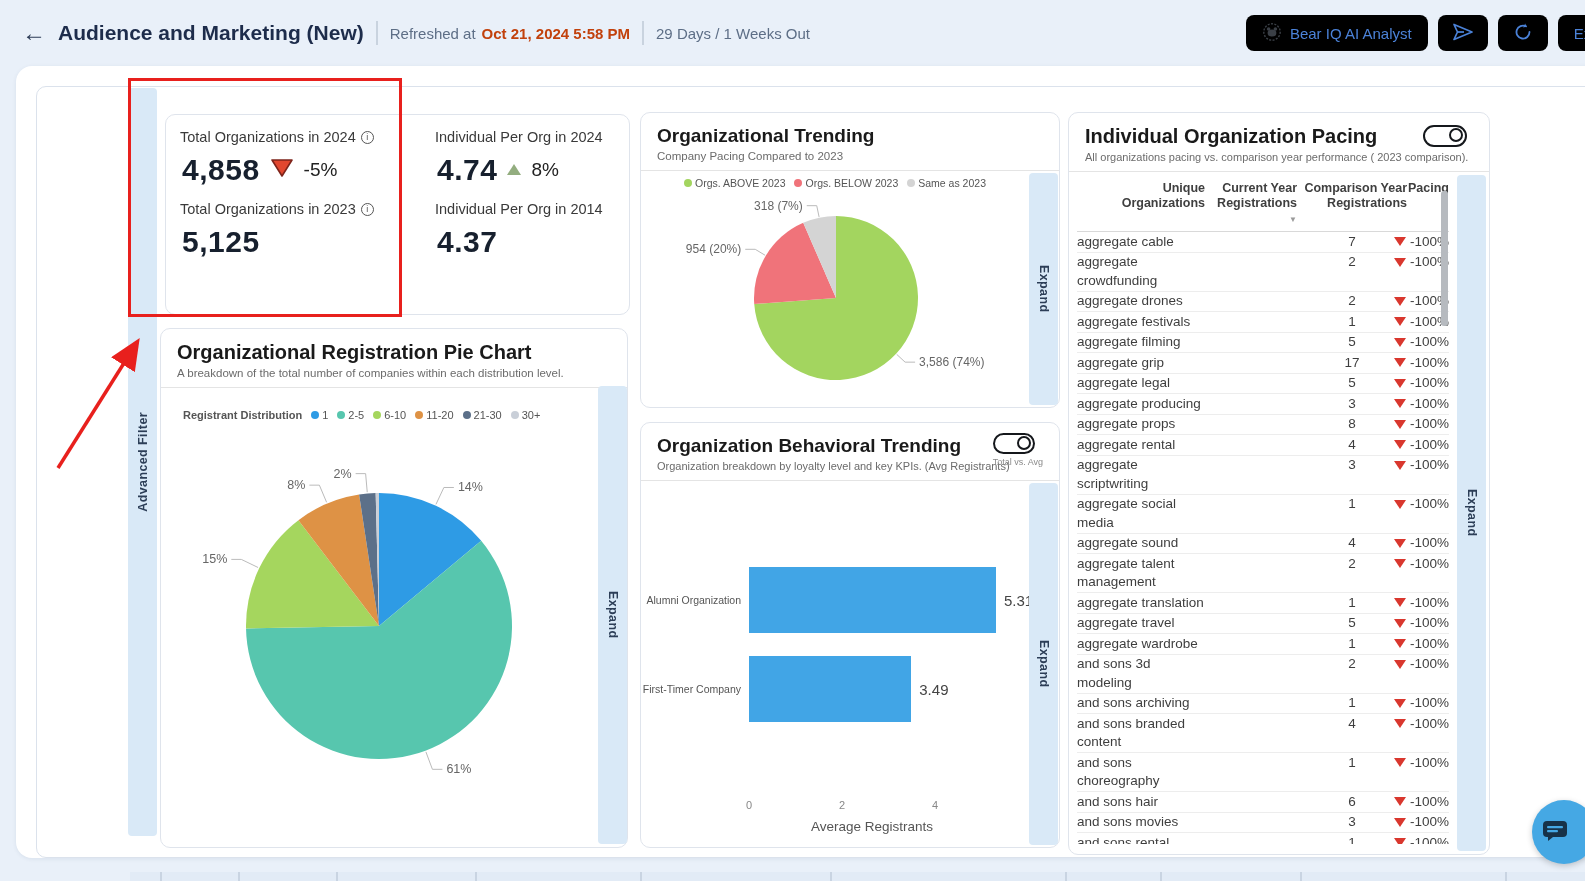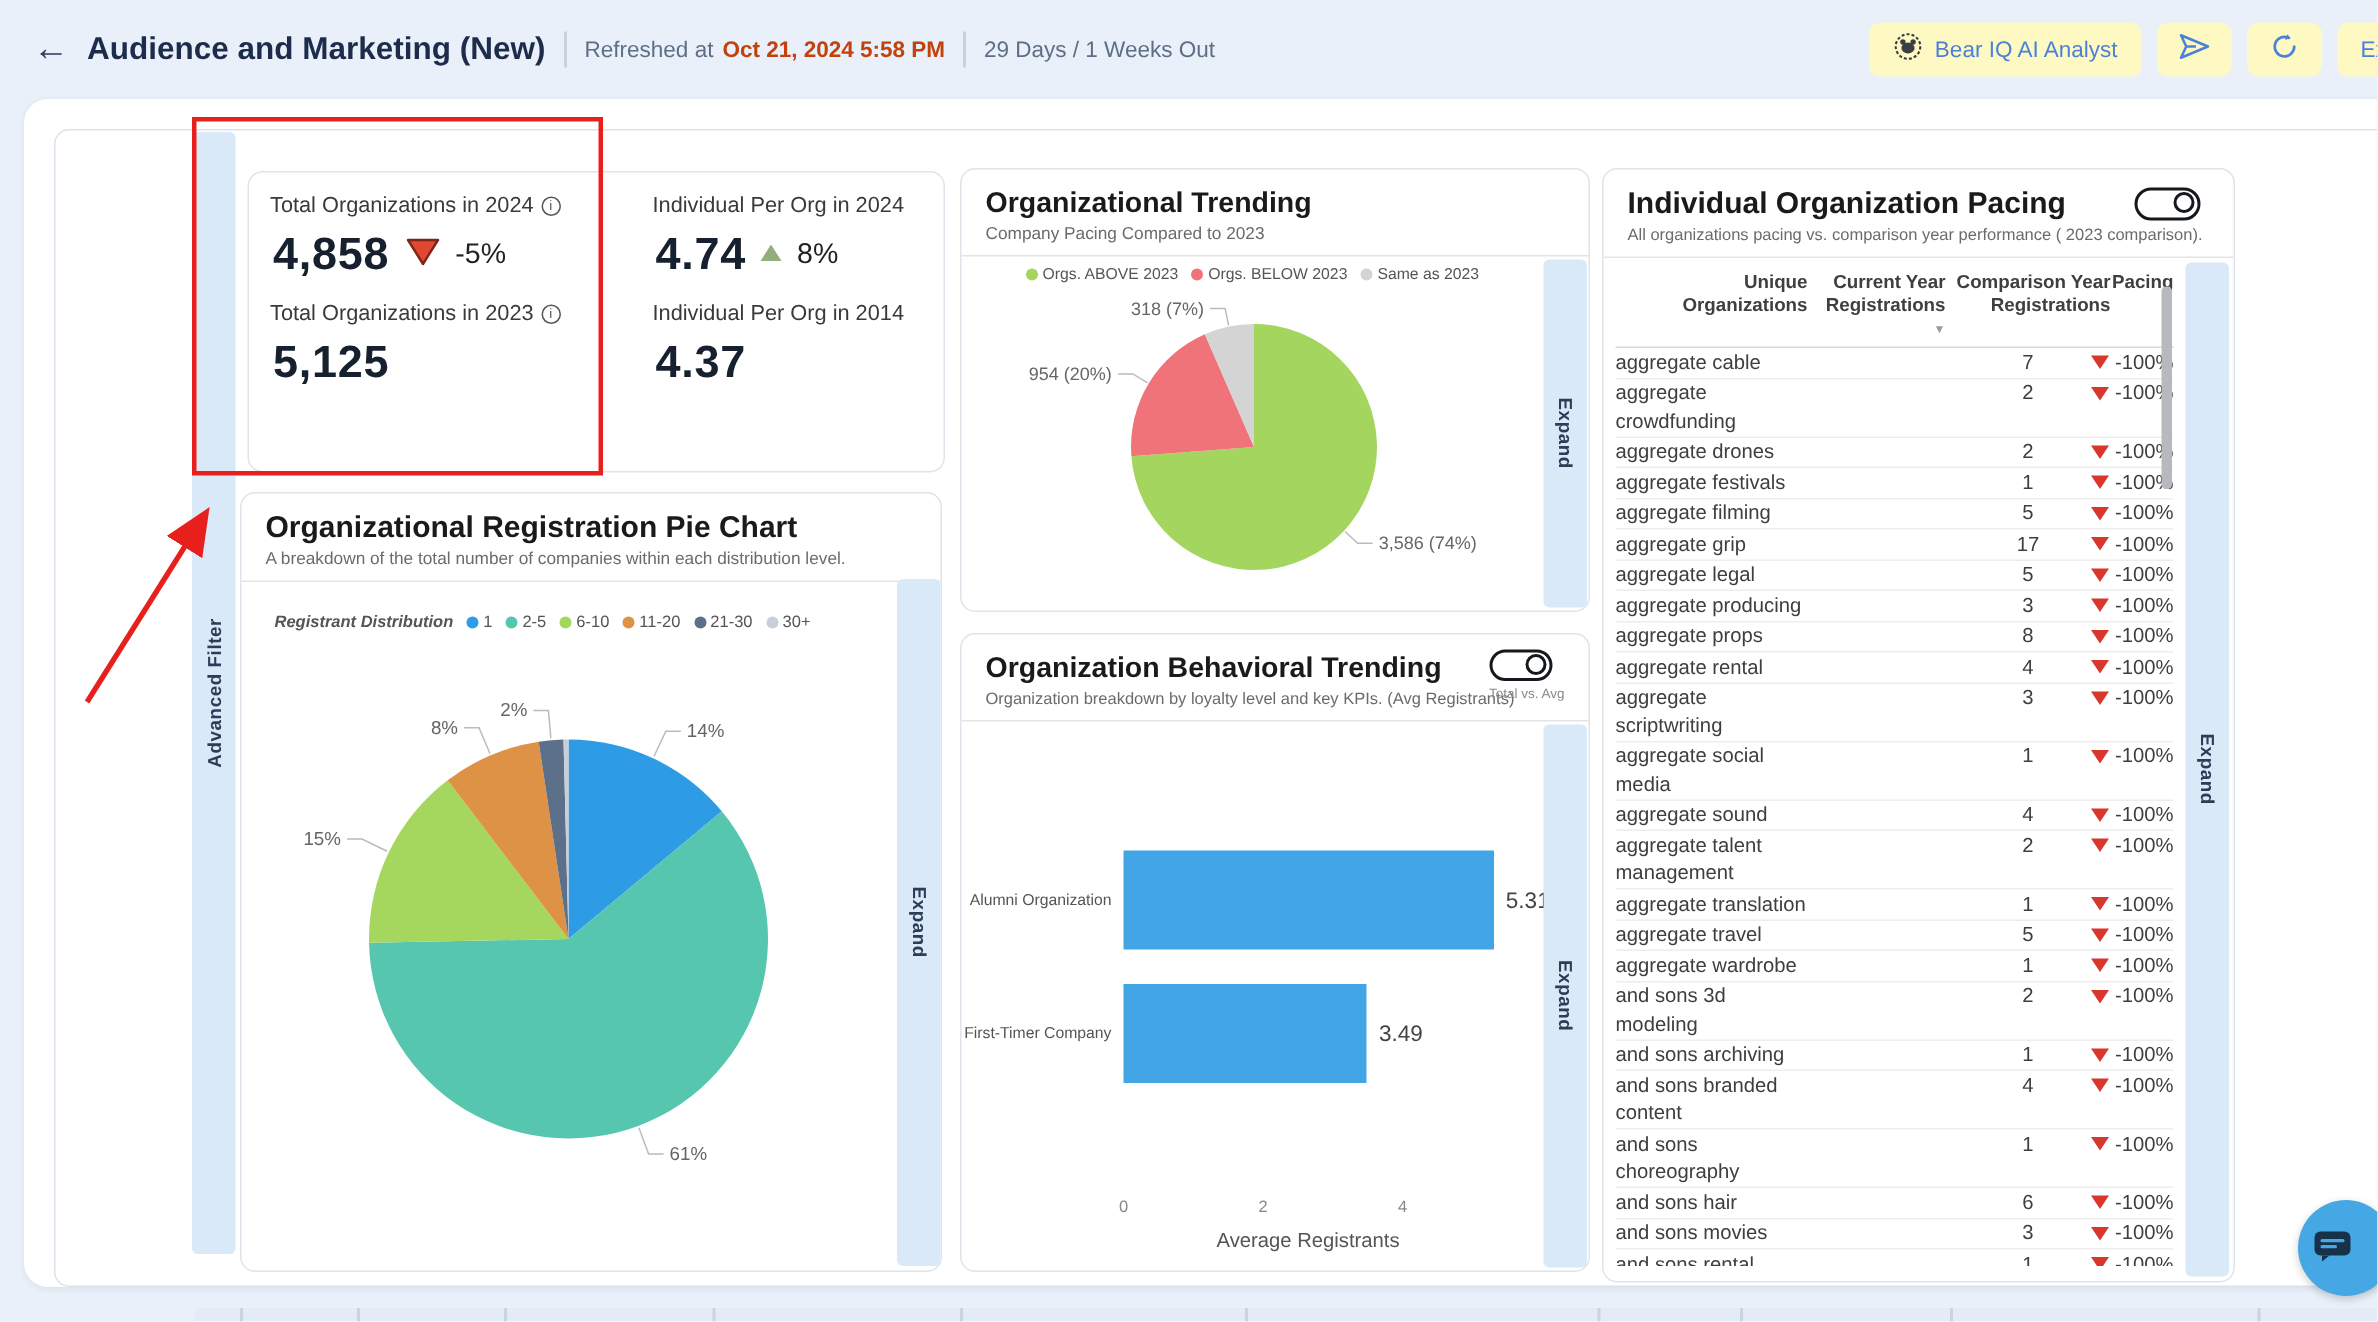--- a/index.html
+++ b/index.html
@@ -14,7 +14,7 @@
   .hdr-muted { font-size:15px; color:#5d6e86; white-space:nowrap; }
   .hdr-strong { font-size:15px; font-weight:600; color:#c2410c; margin-left:6px; white-space:nowrap; }
   .hdr-right { margin-left:auto; display:flex; align-items:center; gap:10px; margin-right:-48px; }
-  .pill-btn { height:36px; background:#fef9c3; border:none; border-radius:8px; color:#4b82d8; font-size:15px;
+  .pill-btn { height:36px; background:#000000; border:none; border-radius:8px; color:#4b82d8; font-size:15px;
               display:flex; align-items:center; gap:8px; padding:0 16px; cursor:pointer; white-space:nowrap; }
   .icon-btn { width:50px; justify-content:center; padding:0; }
 

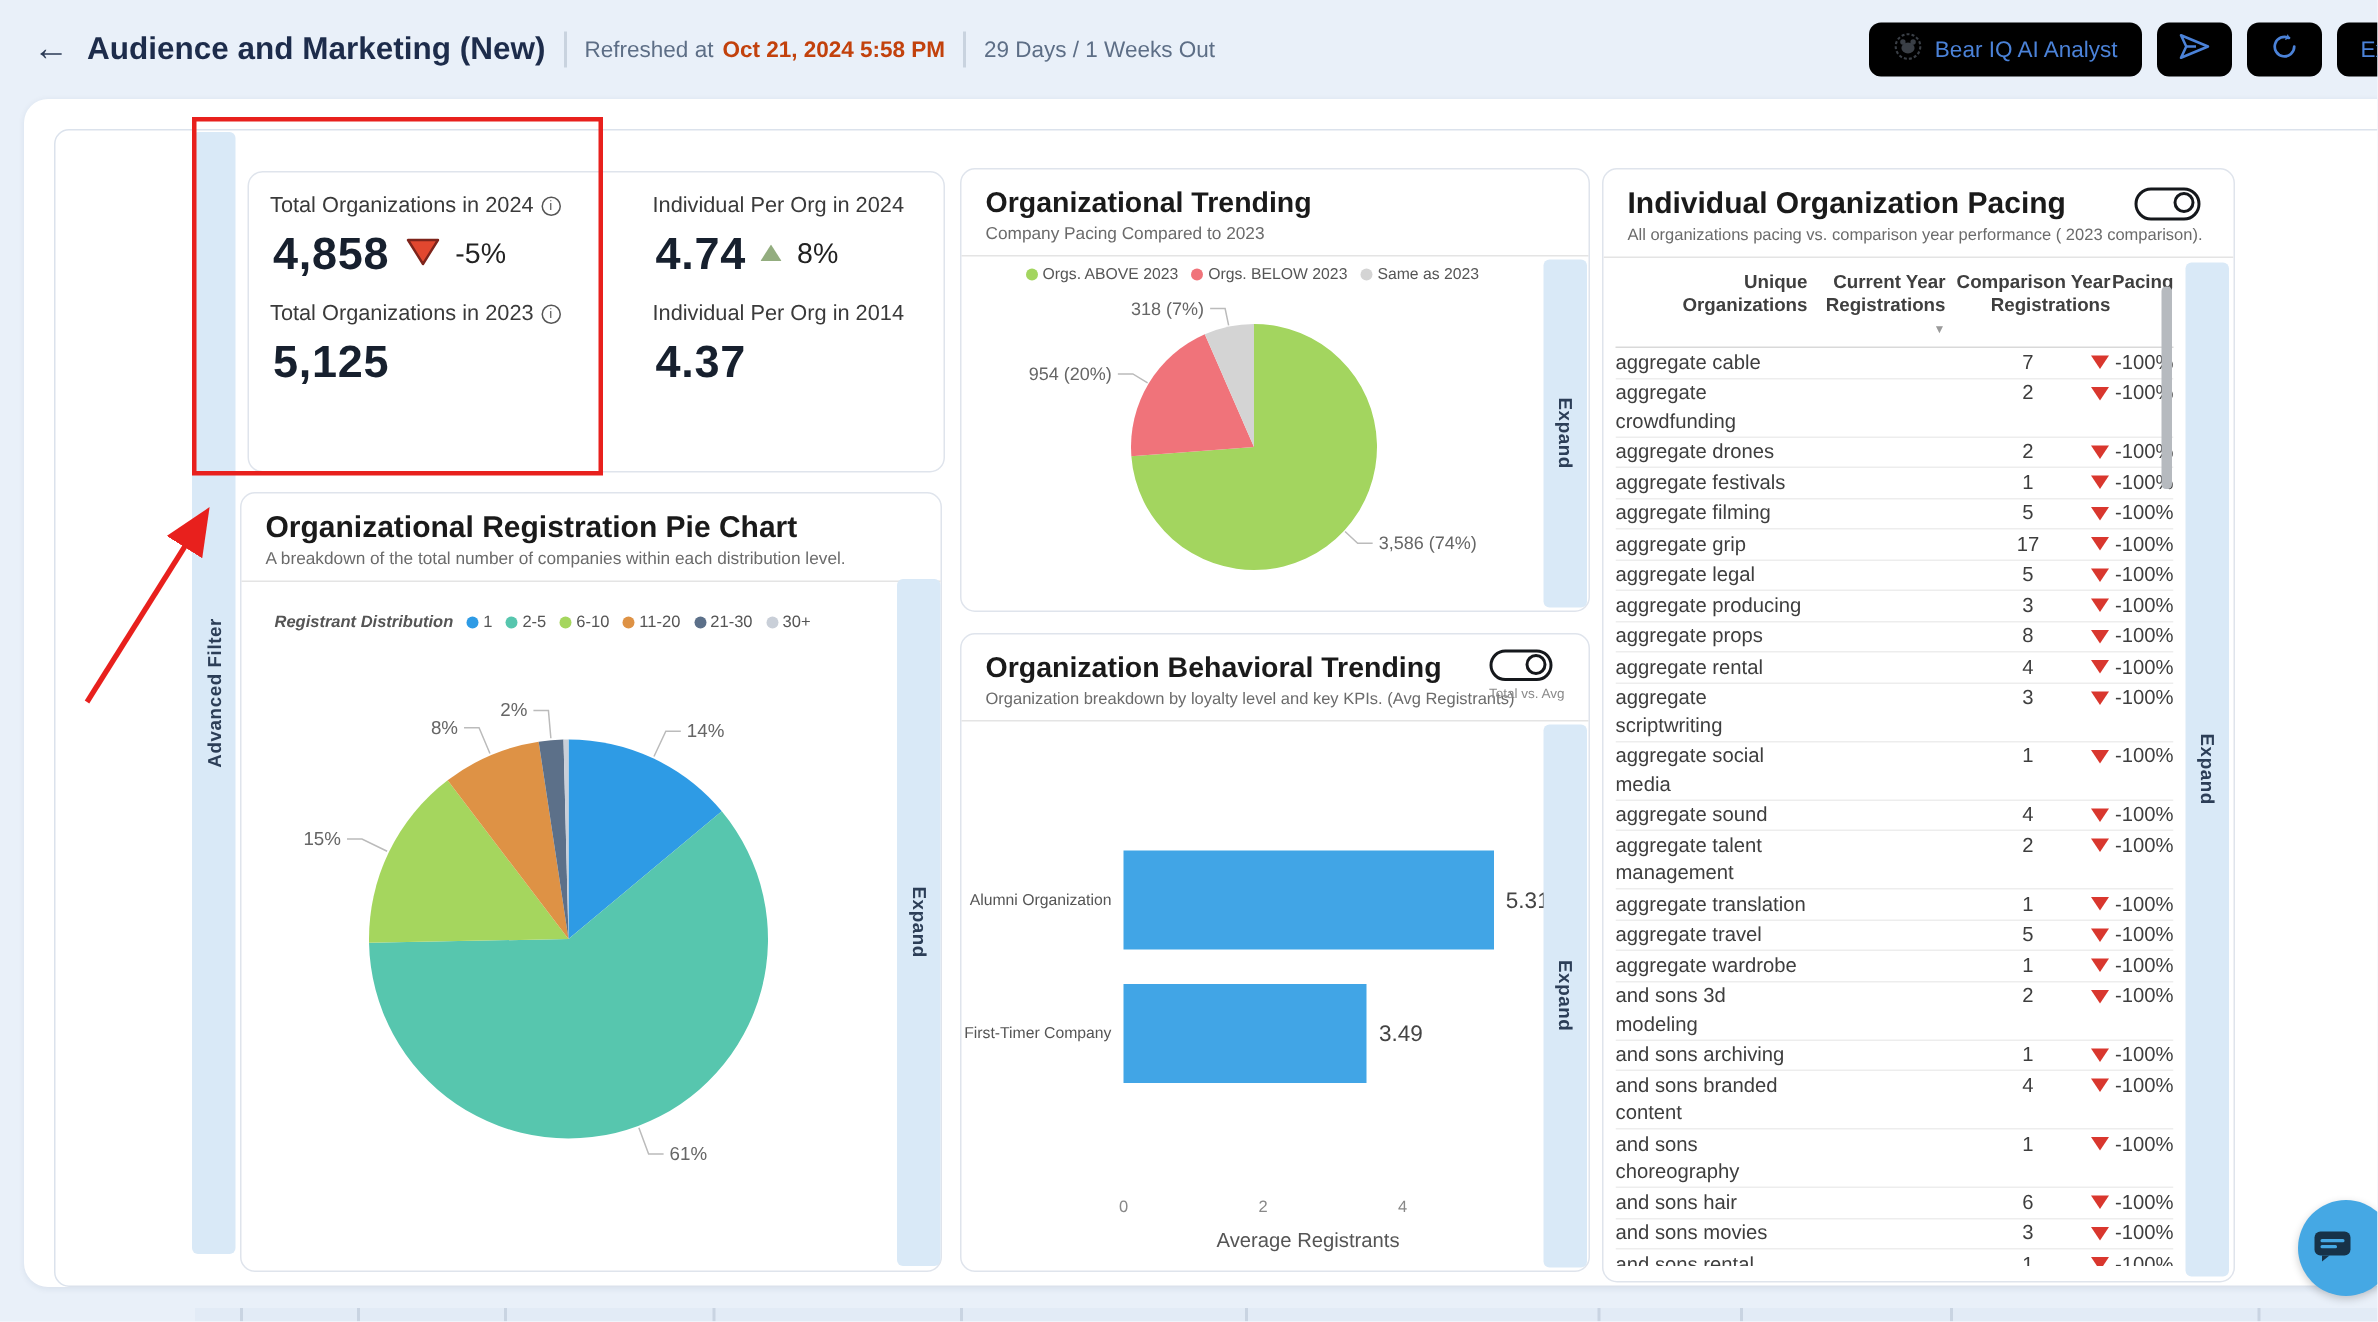--- a/index.html
+++ b/index.html
@@ -49,7 +49,7 @@
   
   .reg-card { left:160px; top:328px; width:468px; height:520px; }
   .legend-row { display:flex; align-items:center; gap:9px; font-size:11px; color:#555; }
-  .legend-row .lg-title { font-weight:bold; color:#555;font-style:italic; }
+  .legend-row .lg-title { font-weight:bold; color:#555; }
   .legend-item { display:flex; align-items:center; gap:3px; cursor:pointer; }
   .legend-dot { width:8px; height:8px; border-radius:50%; display:inline-block; }
   .reg-legend { position:absolute; left:22px; top:80px; }

